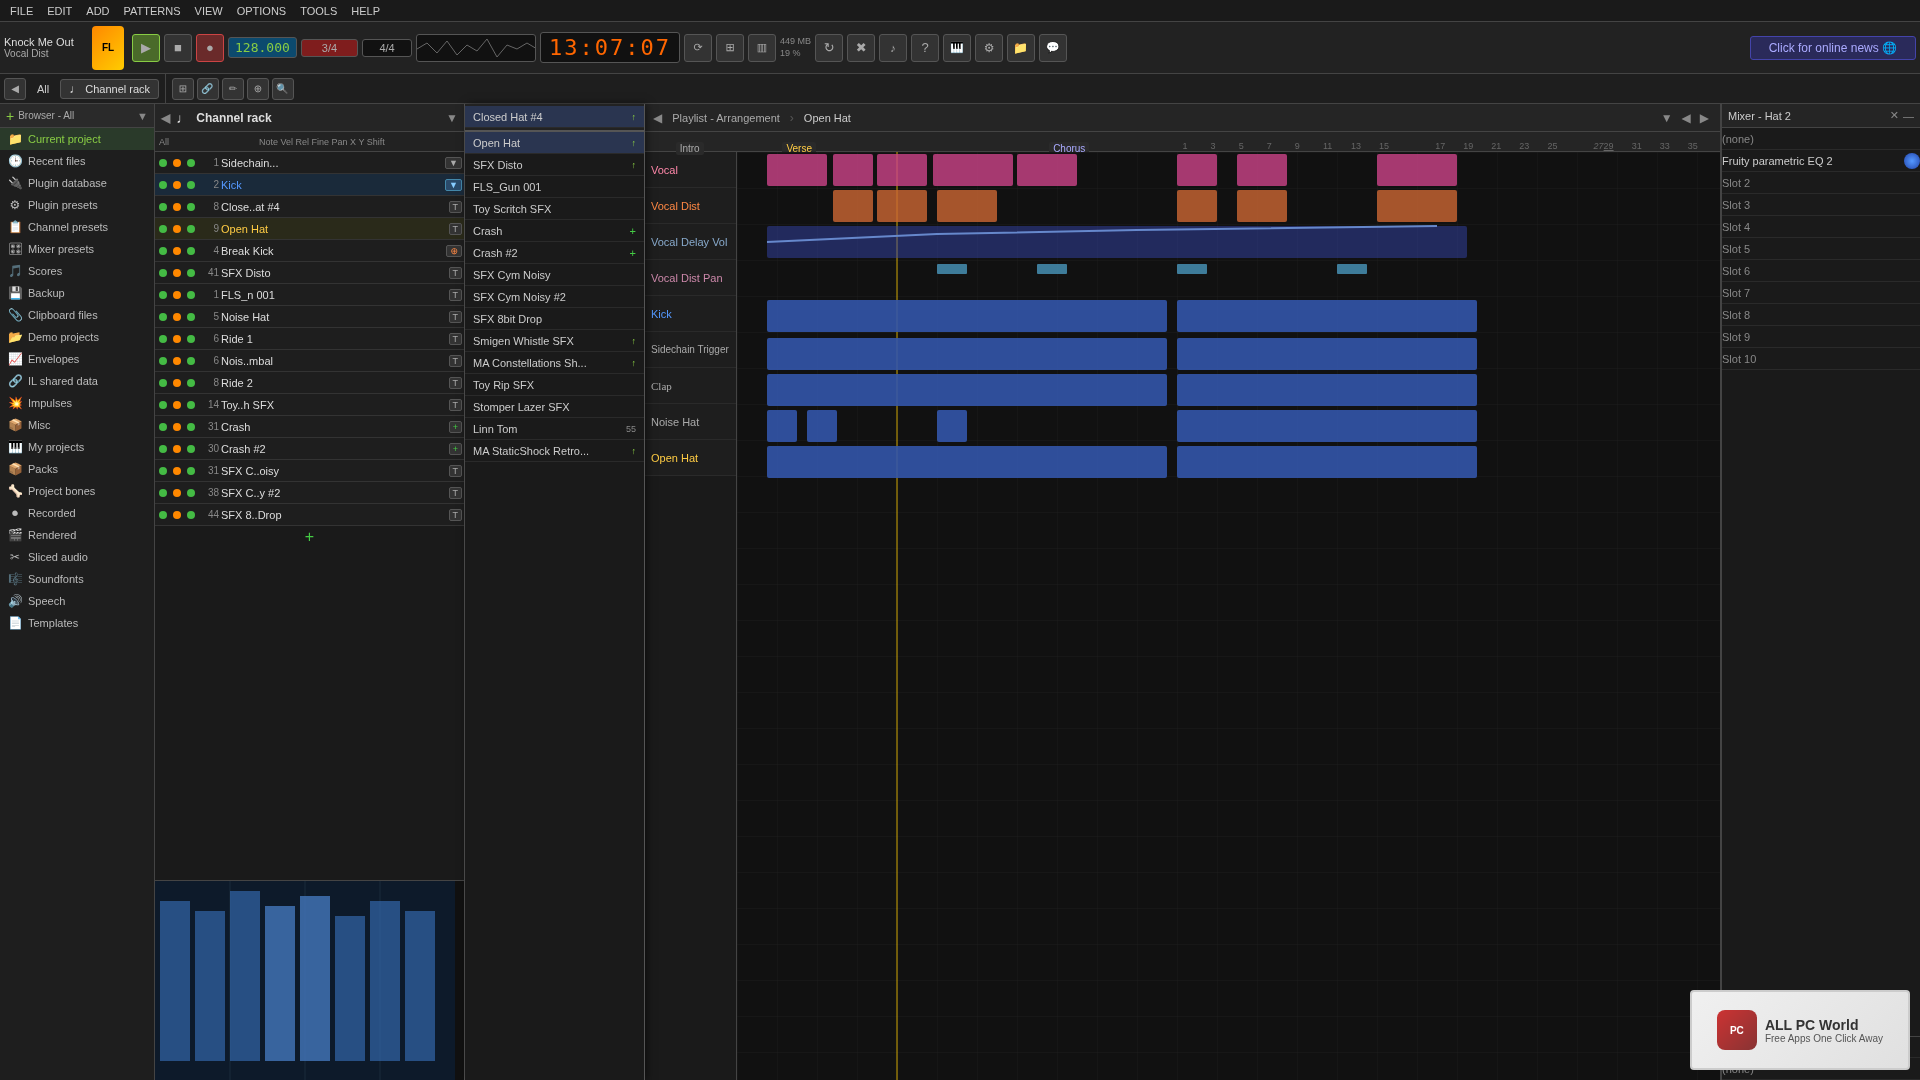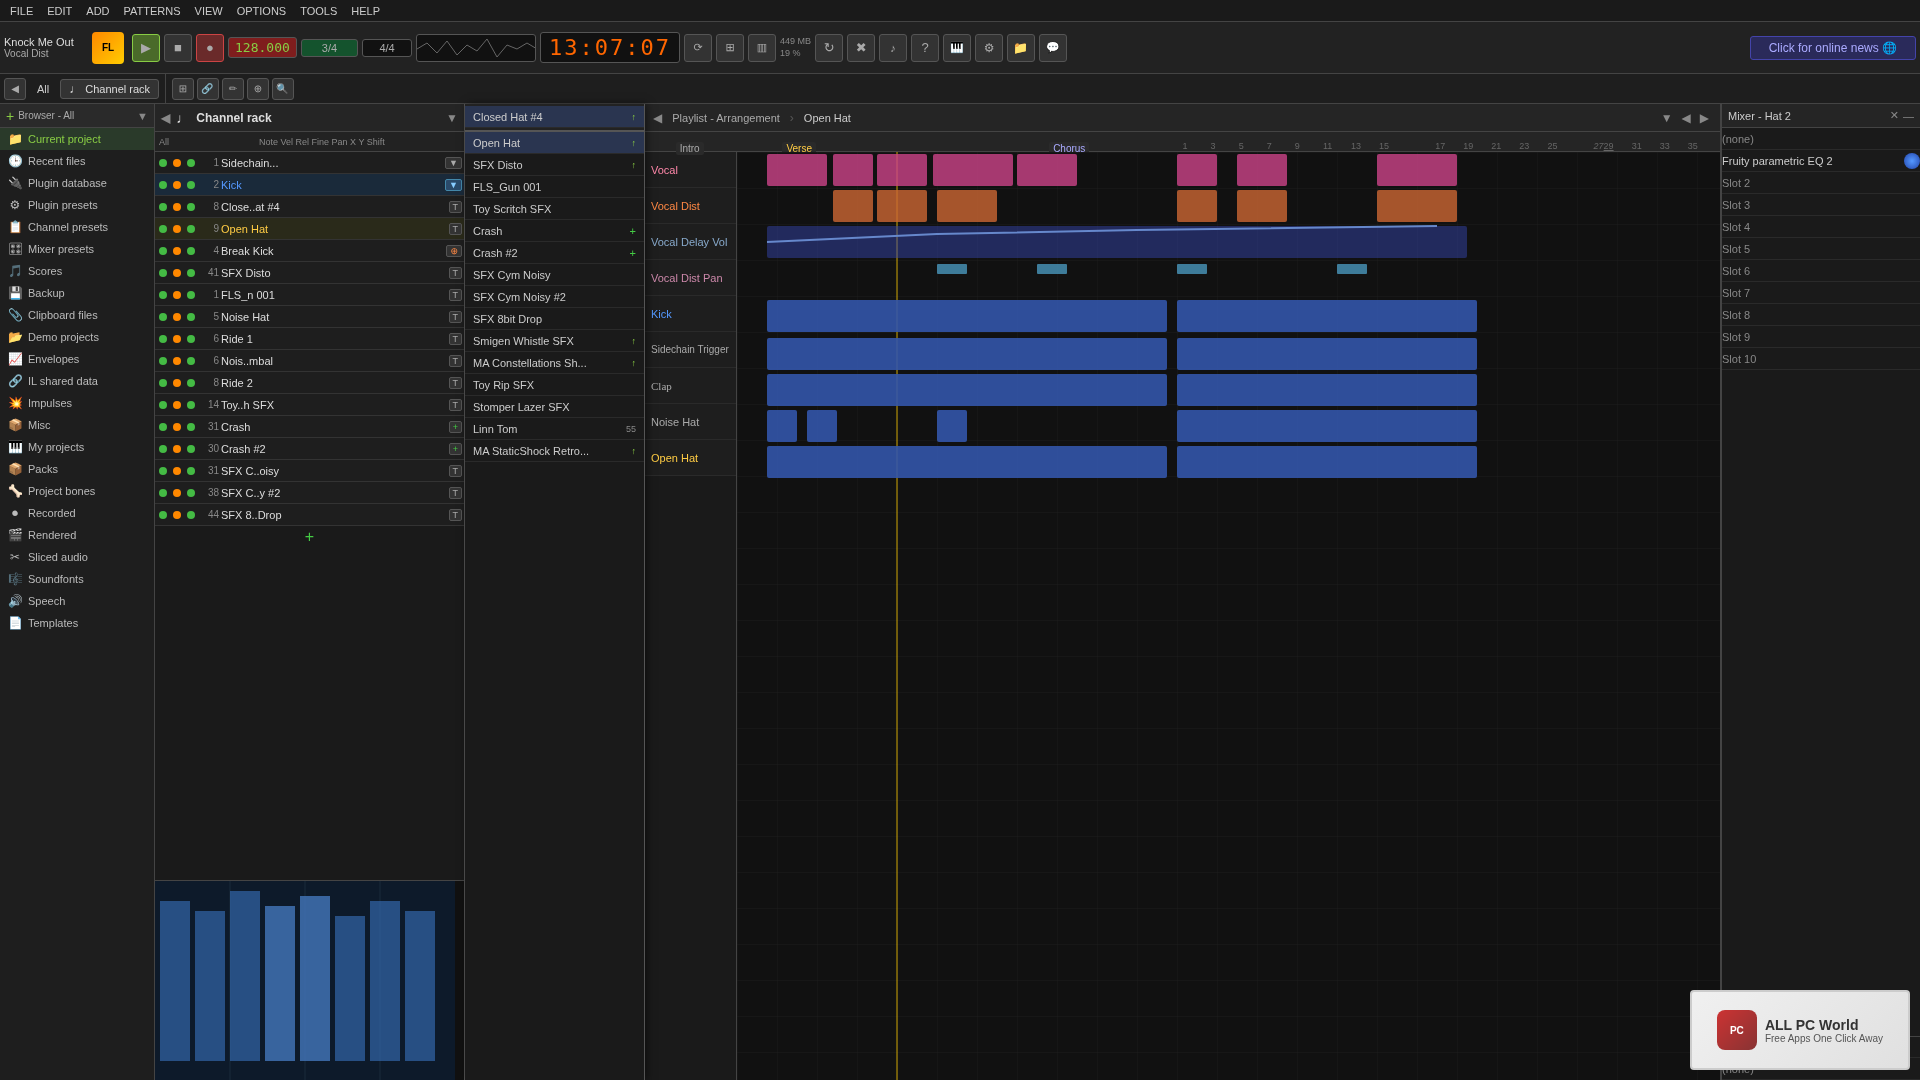--- a/index.html
+++ b/index.html
@@ -356,7 +356,7 @@
     <span style="font-size:10px;color:#aaa;">Vocal Dist</span>
   </div>
 
-  <div style="width:32px;height:32px;background:linear-gradient(135deg,#ff8800,#ffcc00);border-radius:4px;display:flex;align-items:center;justify-content:center;font-weight:bold;font-size:10px;color:#000;margin-right:4px;">FL</div>
+  <div style="width:32px;height:44px;background:linear-gradient(135deg,#ff8800,#ffcc00);border-radius:4px;display:flex;align-items:center;justify-content:center;font-weight:bold;font-size:10px;color:#000;margin-right:4px;">FL</div>
 
   <div class="toolbar-btn" style="background:#4a6a2a;border-color:#88cc44;">▶</div>
   <div class="toolbar-btn">■</div>

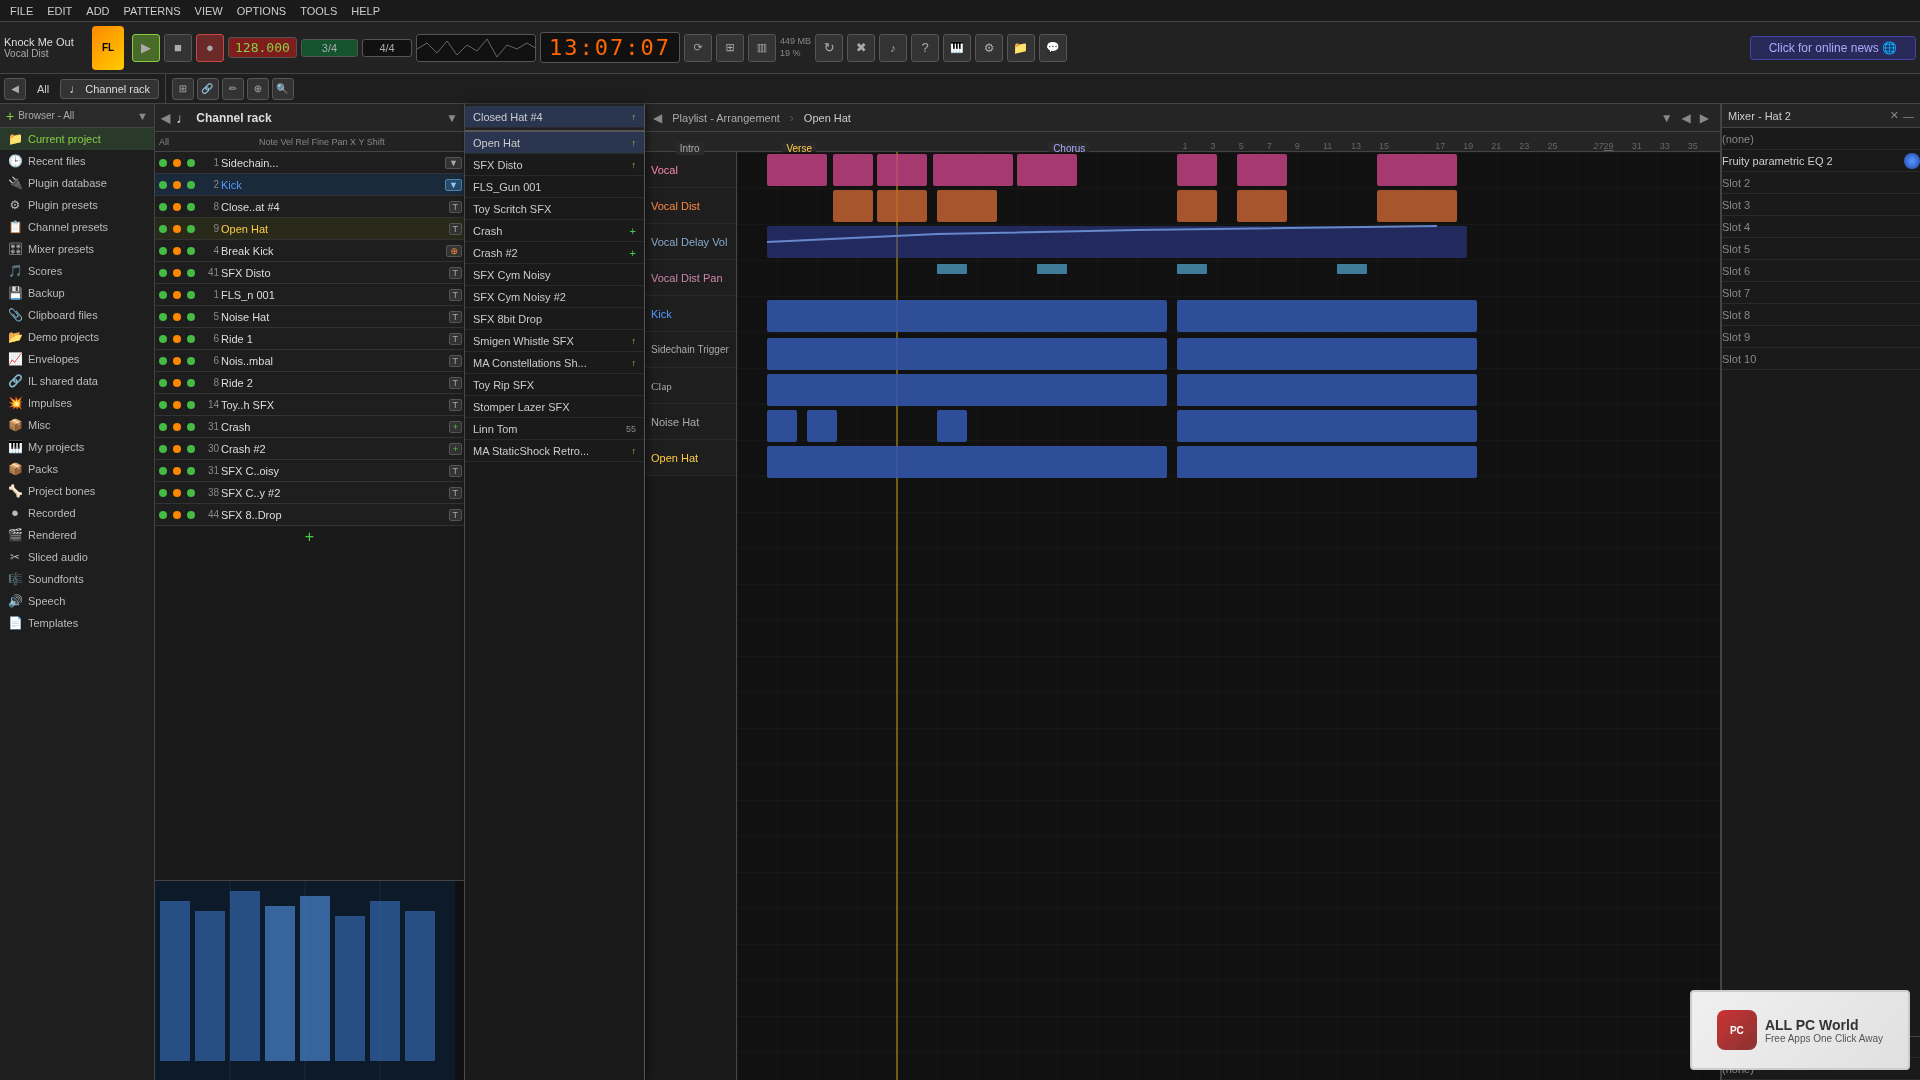--- a/index.html
+++ b/index.html
@@ -71,7 +71,7 @@
     }
 
     .bpm-display {
-      background: #7f1d1d;
+      background: #0c4a6e;
       border: 1px solid #555;
       border-radius: 3px;
       padding: 2px 6px;

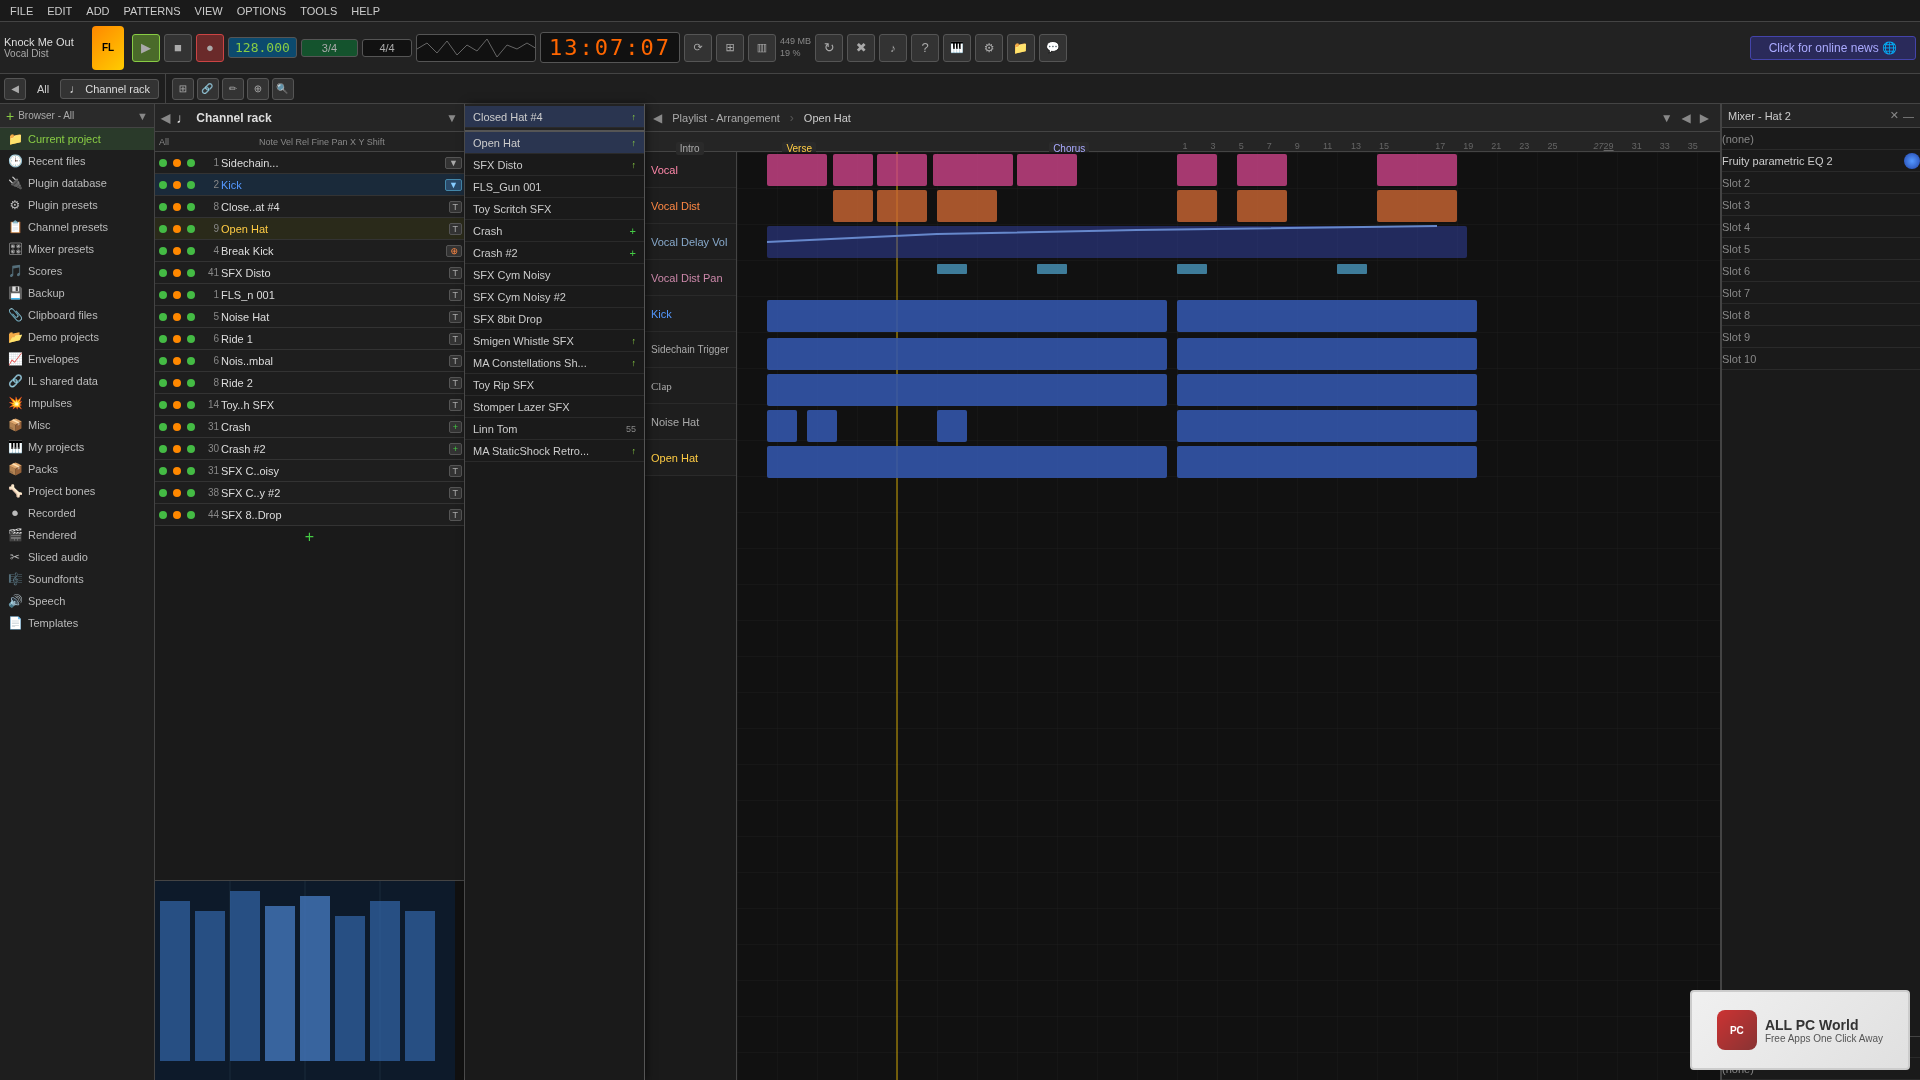--- a/index.html
+++ b/index.html
@@ -364,7 +364,7 @@
 
   <div class="bpm-display">128.000</div>
 
-  <div style="background:#14532d;border:1px solid #555;border-radius:3px;padding:2px 20px;color:#aaa;font-size:11px;min-width:50px;text-align:center;">3/4</div>
+  <div style="background:#7f1d1d;border:1px solid #555;border-radius:3px;padding:2px 20px;color:#aaa;font-size:11px;min-width:50px;text-align:center;">3/4</div>
   <div style="background:#111;border:1px solid #555;border-radius:3px;padding:2px 6px;color:#aaa;font-size:11px;min-width:50px;text-align:center;">4/4</div>
 
   <div style="width:120px;height:28px;background:#111;border:1px solid #555;border-radius:3px;overflow:hidden;position:relative;">

